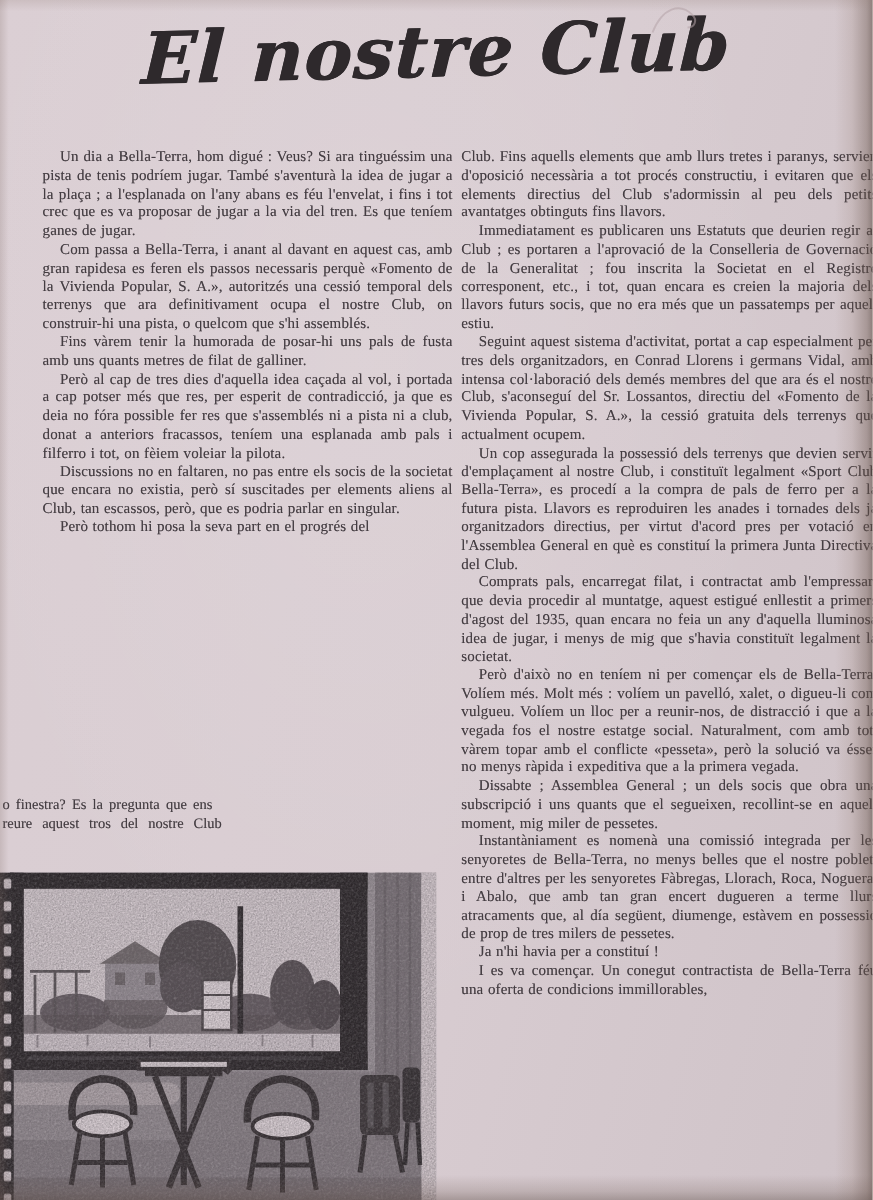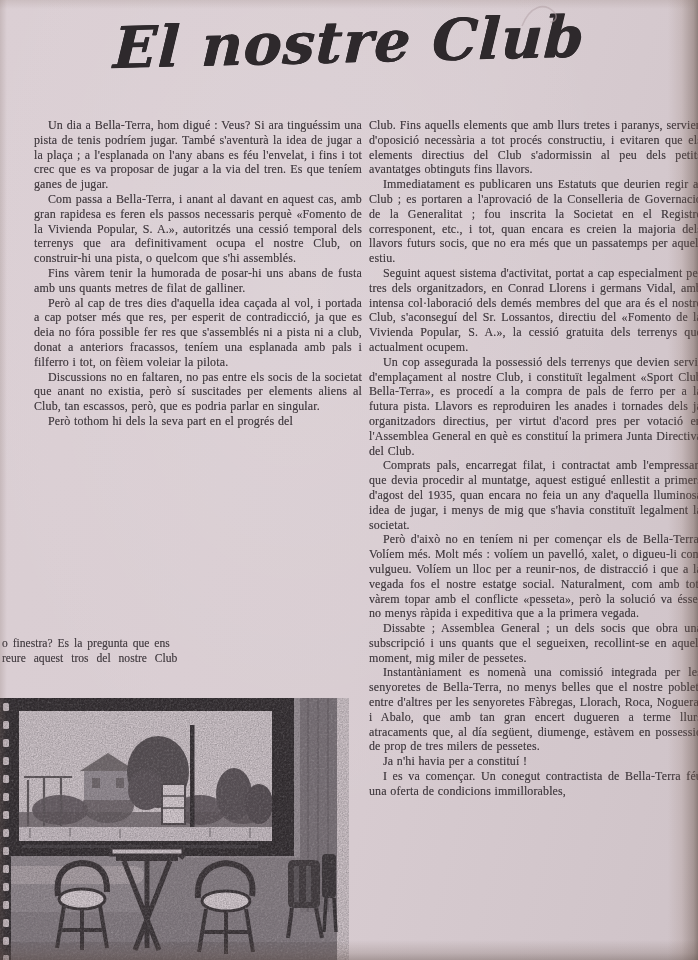--- a/index.html
+++ b/index.html
@@ -75,7 +75,7 @@
     <div class="col col-left">
         <p class="para">Un dia a Bella-Terra, hom digué : Veus? Si ara tinguéssim una pista de tenis podríem jugar. També s'aventurà la idea de jugar a la plaça ; a l'esplanada on l'any abans es féu l'envelat, i fins i tot crec que es va proposar de jugar a la via del tren. Es que teníem ganes de jugar.</p>
         <p class="para">Com passa a Bella-Terra, i anant al davant en aquest cas, amb gran rapidesa es feren els passos necessaris perquè «Fomento de la Vivienda Popular, S. A.», autoritzés una cessió temporal dels terrenys que ara definitivament ocupa el nostre Club, on construir-hi una pista, o quelcom que s'hi assemblés.</p>
-        <p class="para">Fins vàrem tenir la humorada de posar-hi uns abans de fusta amb uns quants metres de filat de galliner.</p>
+        <p class="para">Fins vàrem tenir la humorada de posar-hi uns pals de fusta amb uns quants metres de filat de galliner.</p>
         <p class="para">Però al cap de tres dies d'aquella idea caçada al vol, i portada a cap potser més que res, per esperit de contradicció, ja que es deia no fóra possible fer res que s'assemblés ni a pista ni a club, donat a anteriors fracassos, teníem una esplanada amb pals i filferro i tot, on fèiem voleiar la pilota.</p>
         <p class="para">Discussions no en faltaren, no pas entre els socis de la societat que anant no existia, però sí suscitades per elements aliens al Club, tan escassos, però, que es podria parlar en singular.</p>
         <p class="para">Però tothom hi dels la seva part en el progrés del</p>

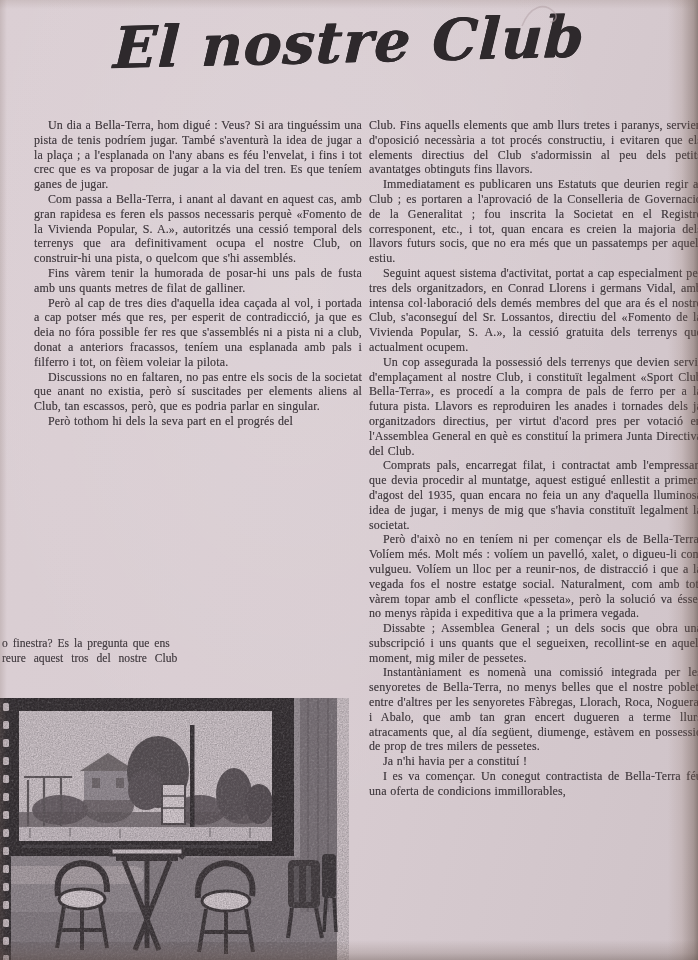--- a/index.html
+++ b/index.html
@@ -77,7 +77,7 @@
         <p class="para">Com passa a Bella-Terra, i anant al davant en aquest cas, amb gran rapidesa es feren els passos necessaris perquè «Fomento de la Vivienda Popular, S. A.», autoritzés una cessió temporal dels terrenys que ara definitivament ocupa el nostre Club, on construir-hi una pista, o quelcom que s'hi assemblés.</p>
         <p class="para">Fins vàrem tenir la humorada de posar-hi uns pals de fusta amb uns quants metres de filat de galliner.</p>
         <p class="para">Però al cap de tres dies d'aquella idea caçada al vol, i portada a cap potser més que res, per esperit de contradicció, ja que es deia no fóra possible fer res que s'assemblés ni a pista ni a club, donat a anteriors fracassos, teníem una esplanada amb pals i filferro i tot, on fèiem voleiar la pilota.</p>
-        <p class="para">Discussions no en faltaren, no pas entre els socis de la societat que anant no existia, però sí suscitades per elements aliens al Club, tan escassos, però, que es podria parlar en singular.</p>
+        <p class="para">Discussions no en faltaren, no pas entre els socis de la societat que encara no existia, però sí suscitades per elements aliens al Club, tan escassos, però, que es podria parlar en singular.</p>
         <p class="para">Però tothom hi dels la seva part en el progrés del</p>
       </div>
     <div class="col col-right">

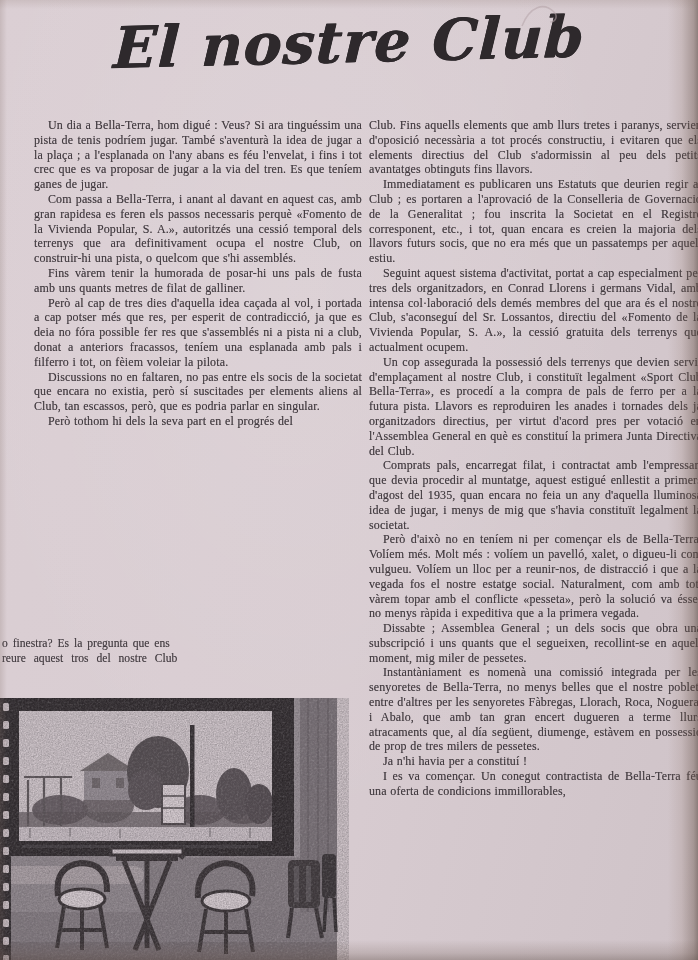--- a/index.html
+++ b/index.html
@@ -78,7 +78,7 @@
         <p class="para">Fins vàrem tenir la humorada de posar-hi uns pals de fusta amb uns quants metres de filat de galliner.</p>
         <p class="para">Però al cap de tres dies d'aquella idea caçada al vol, i portada a cap potser més que res, per esperit de contradicció, ja que es deia no fóra possible fer res que s'assemblés ni a pista ni a club, donat a anteriors fracassos, teníem una esplanada amb pals i filferro i tot, on fèiem voleiar la pilota.</p>
         <p class="para">Discussions no en faltaren, no pas entre els socis de la societat que encara no existia, però sí suscitades per elements aliens al Club, tan escassos, però, que es podria parlar en singular.</p>
-        <p class="para">Però tothom hi dels la seva part en el progrés del</p>
+        <p class="para">Però tothom hi posa la seva part en el progrés del</p>
       </div>
     <div class="col col-right">
         <p class="para flush">Club. Fins aquells elements que amb llurs tretes i paranys, servien d'oposició necessària a tot procés constructiu, i evitaren que els elements directius del Club s'adormissin al peu dels petits avantatges obtinguts fins llavors.</p>

